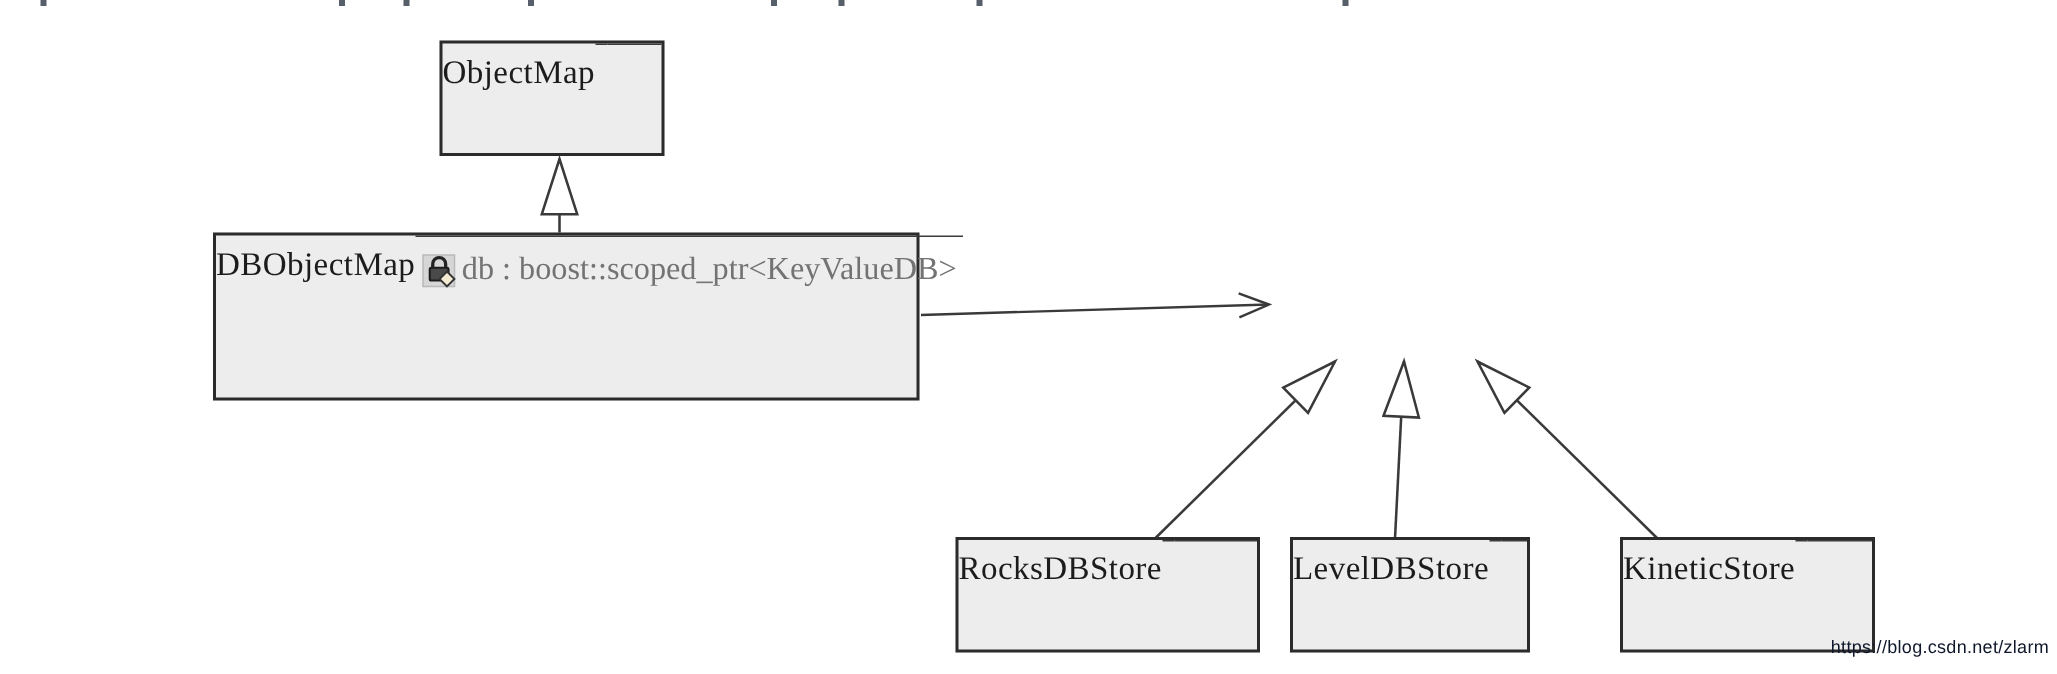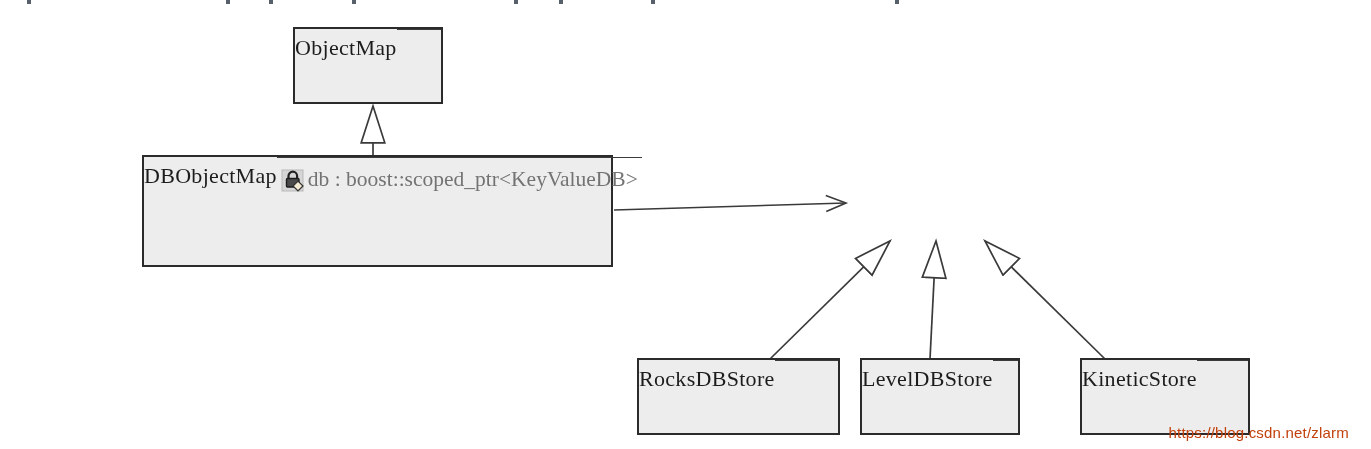--- a/index.html
+++ b/index.html
@@ -42,11 +42,11 @@
   .lock-icon{flex:0 0 auto;display:block;}
   .watermark{
     position:absolute;
-    top:424px;right:22px;
+    top:424px;right:5px;
     z-index:5;
     font-family:"Liberation Sans", sans-serif;
-    font-size:15px;
-    color:#c2410c;
+    font-size:12px;
+    color:#0f172a;
     letter-spacing:0.2px;
   }
   .speck{

